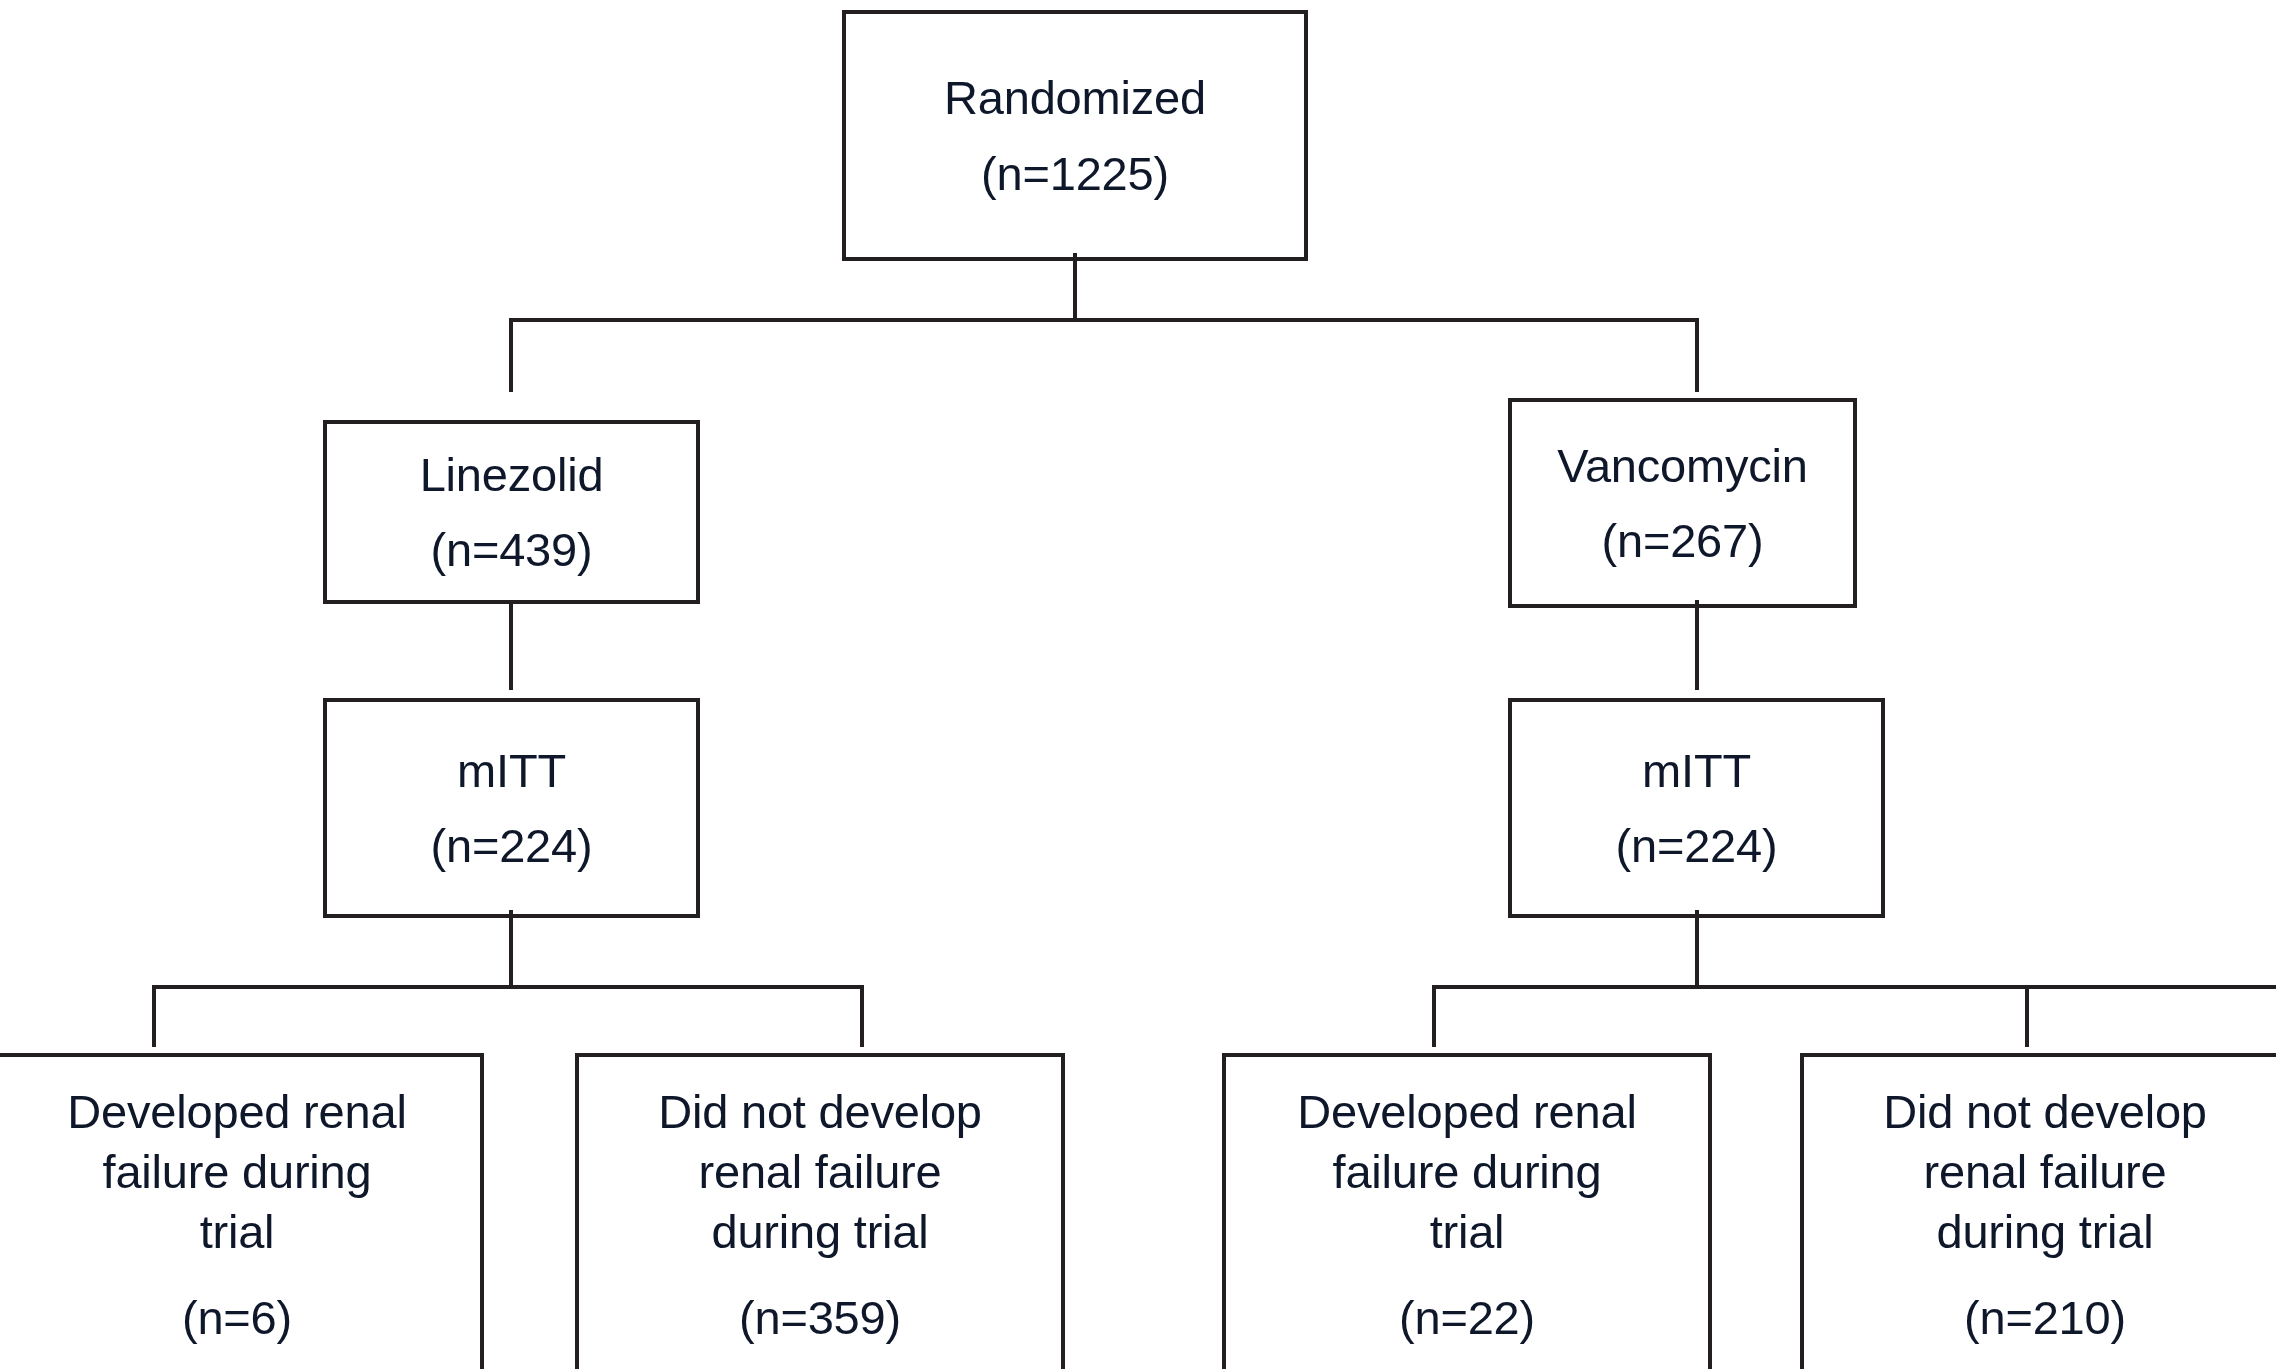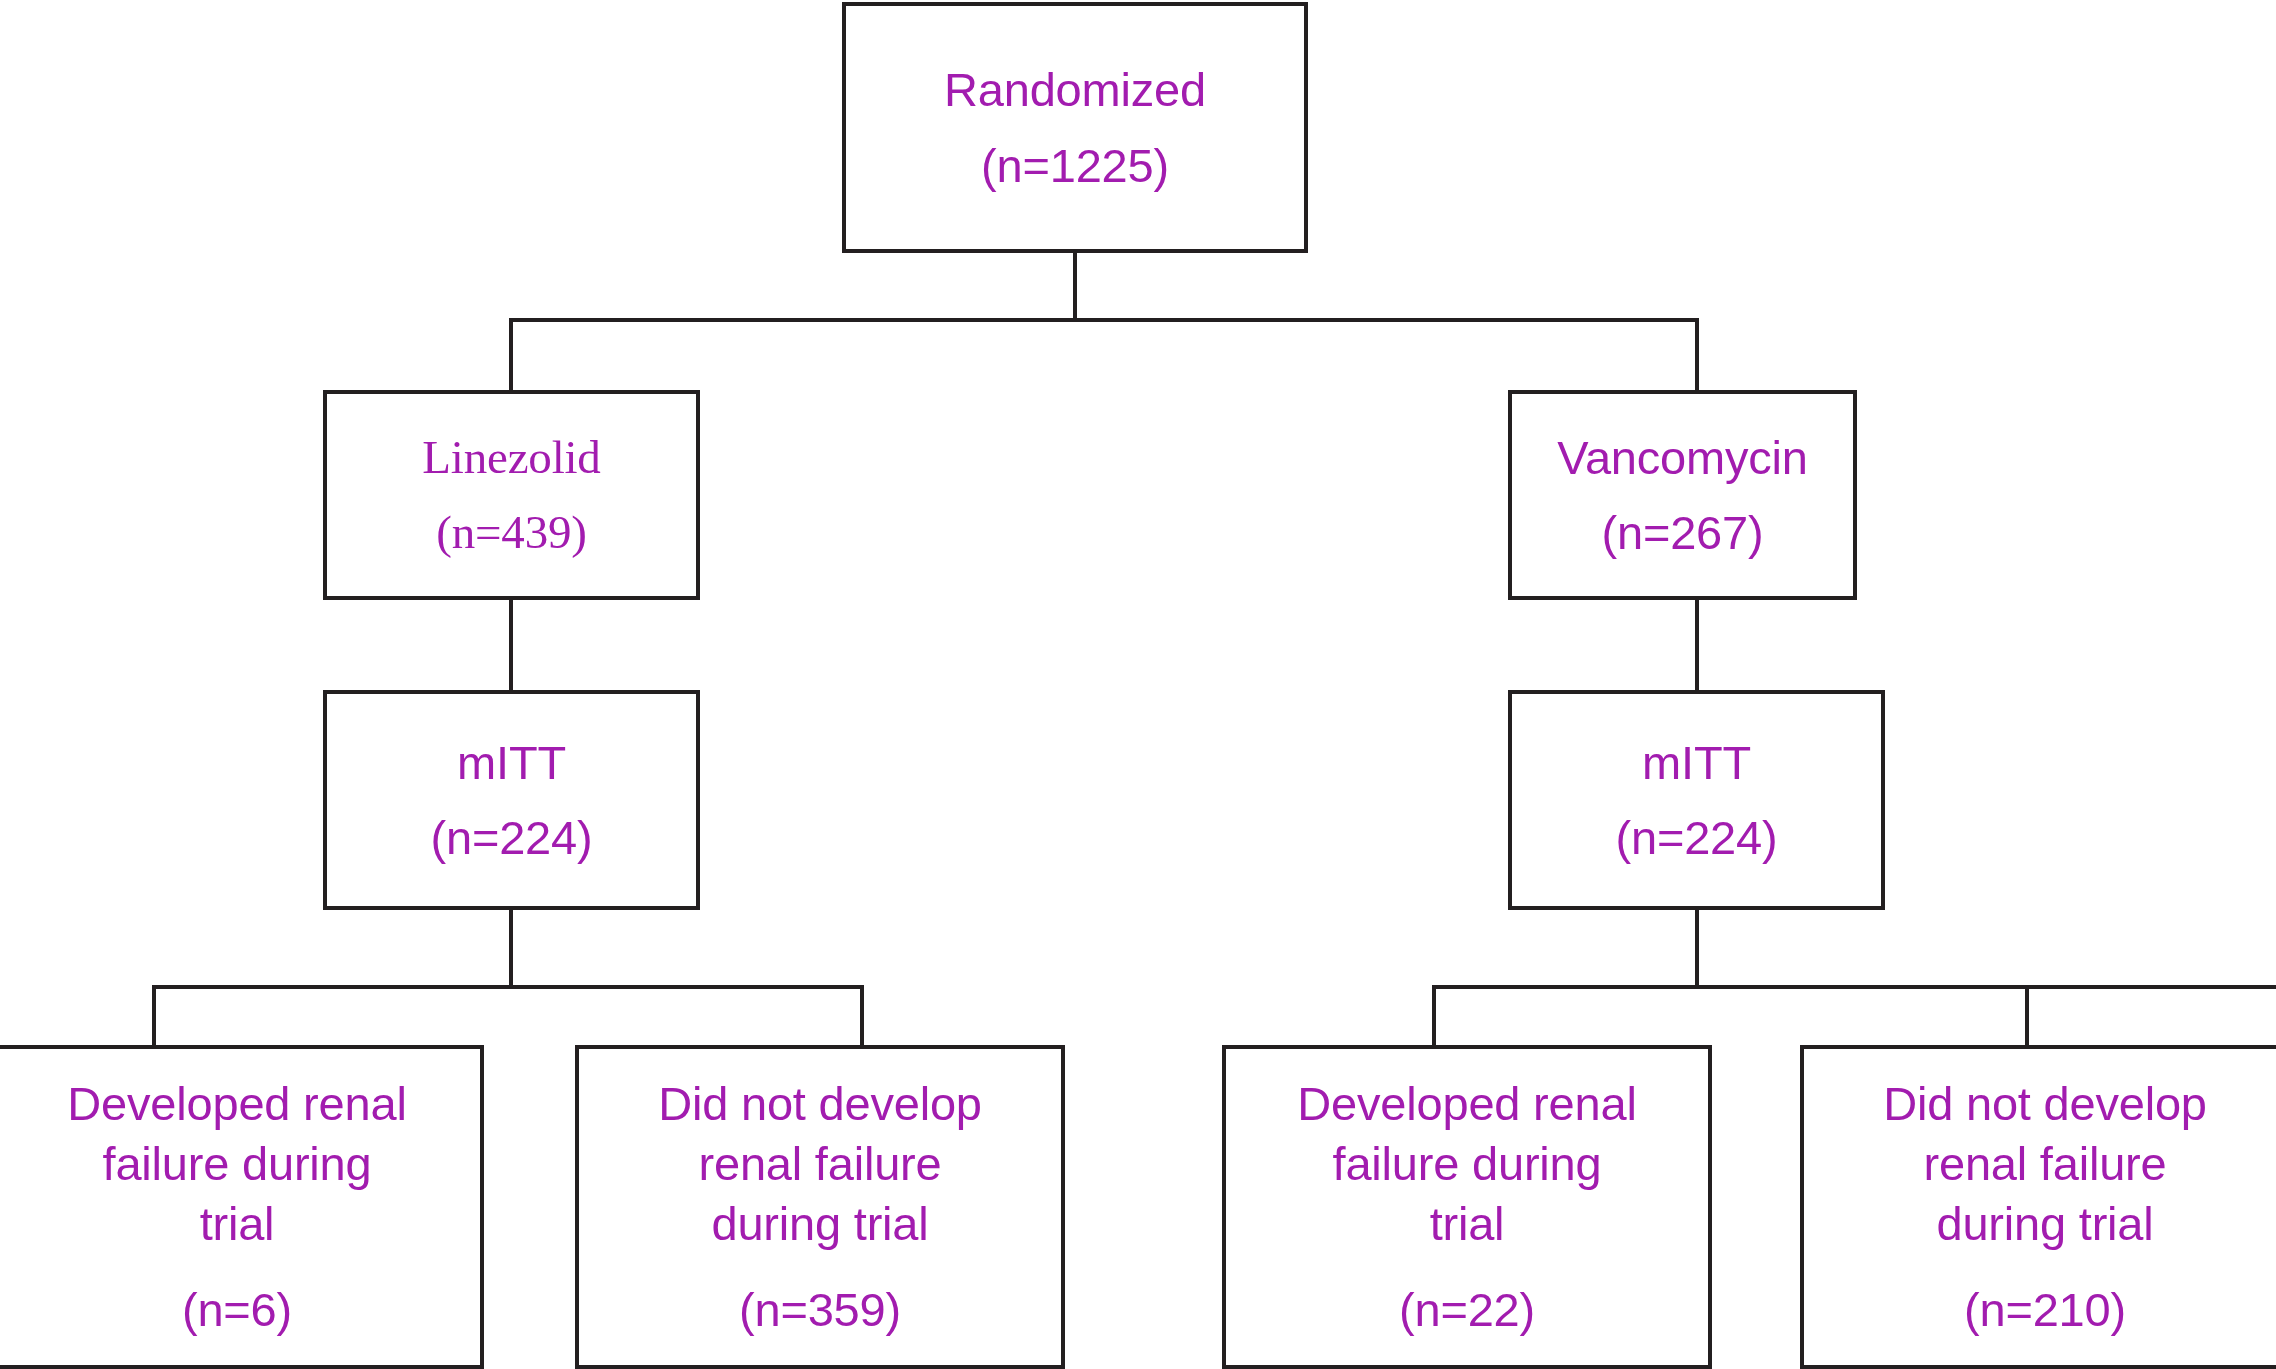--- a/index.html
+++ b/index.html
@@ -28,8 +28,9 @@
     text-align: center;
     font-size: 47px;
     line-height: 1.30;
-    color: #a21caf;
+    color: #0f172a;
     letter-spacing: -0.2px;
+    margin-top: 8px;
   }
   .node .line { display: block; white-space: nowrap; }
   .node.leaf { font-size: 47px; line-height: 1.28; }

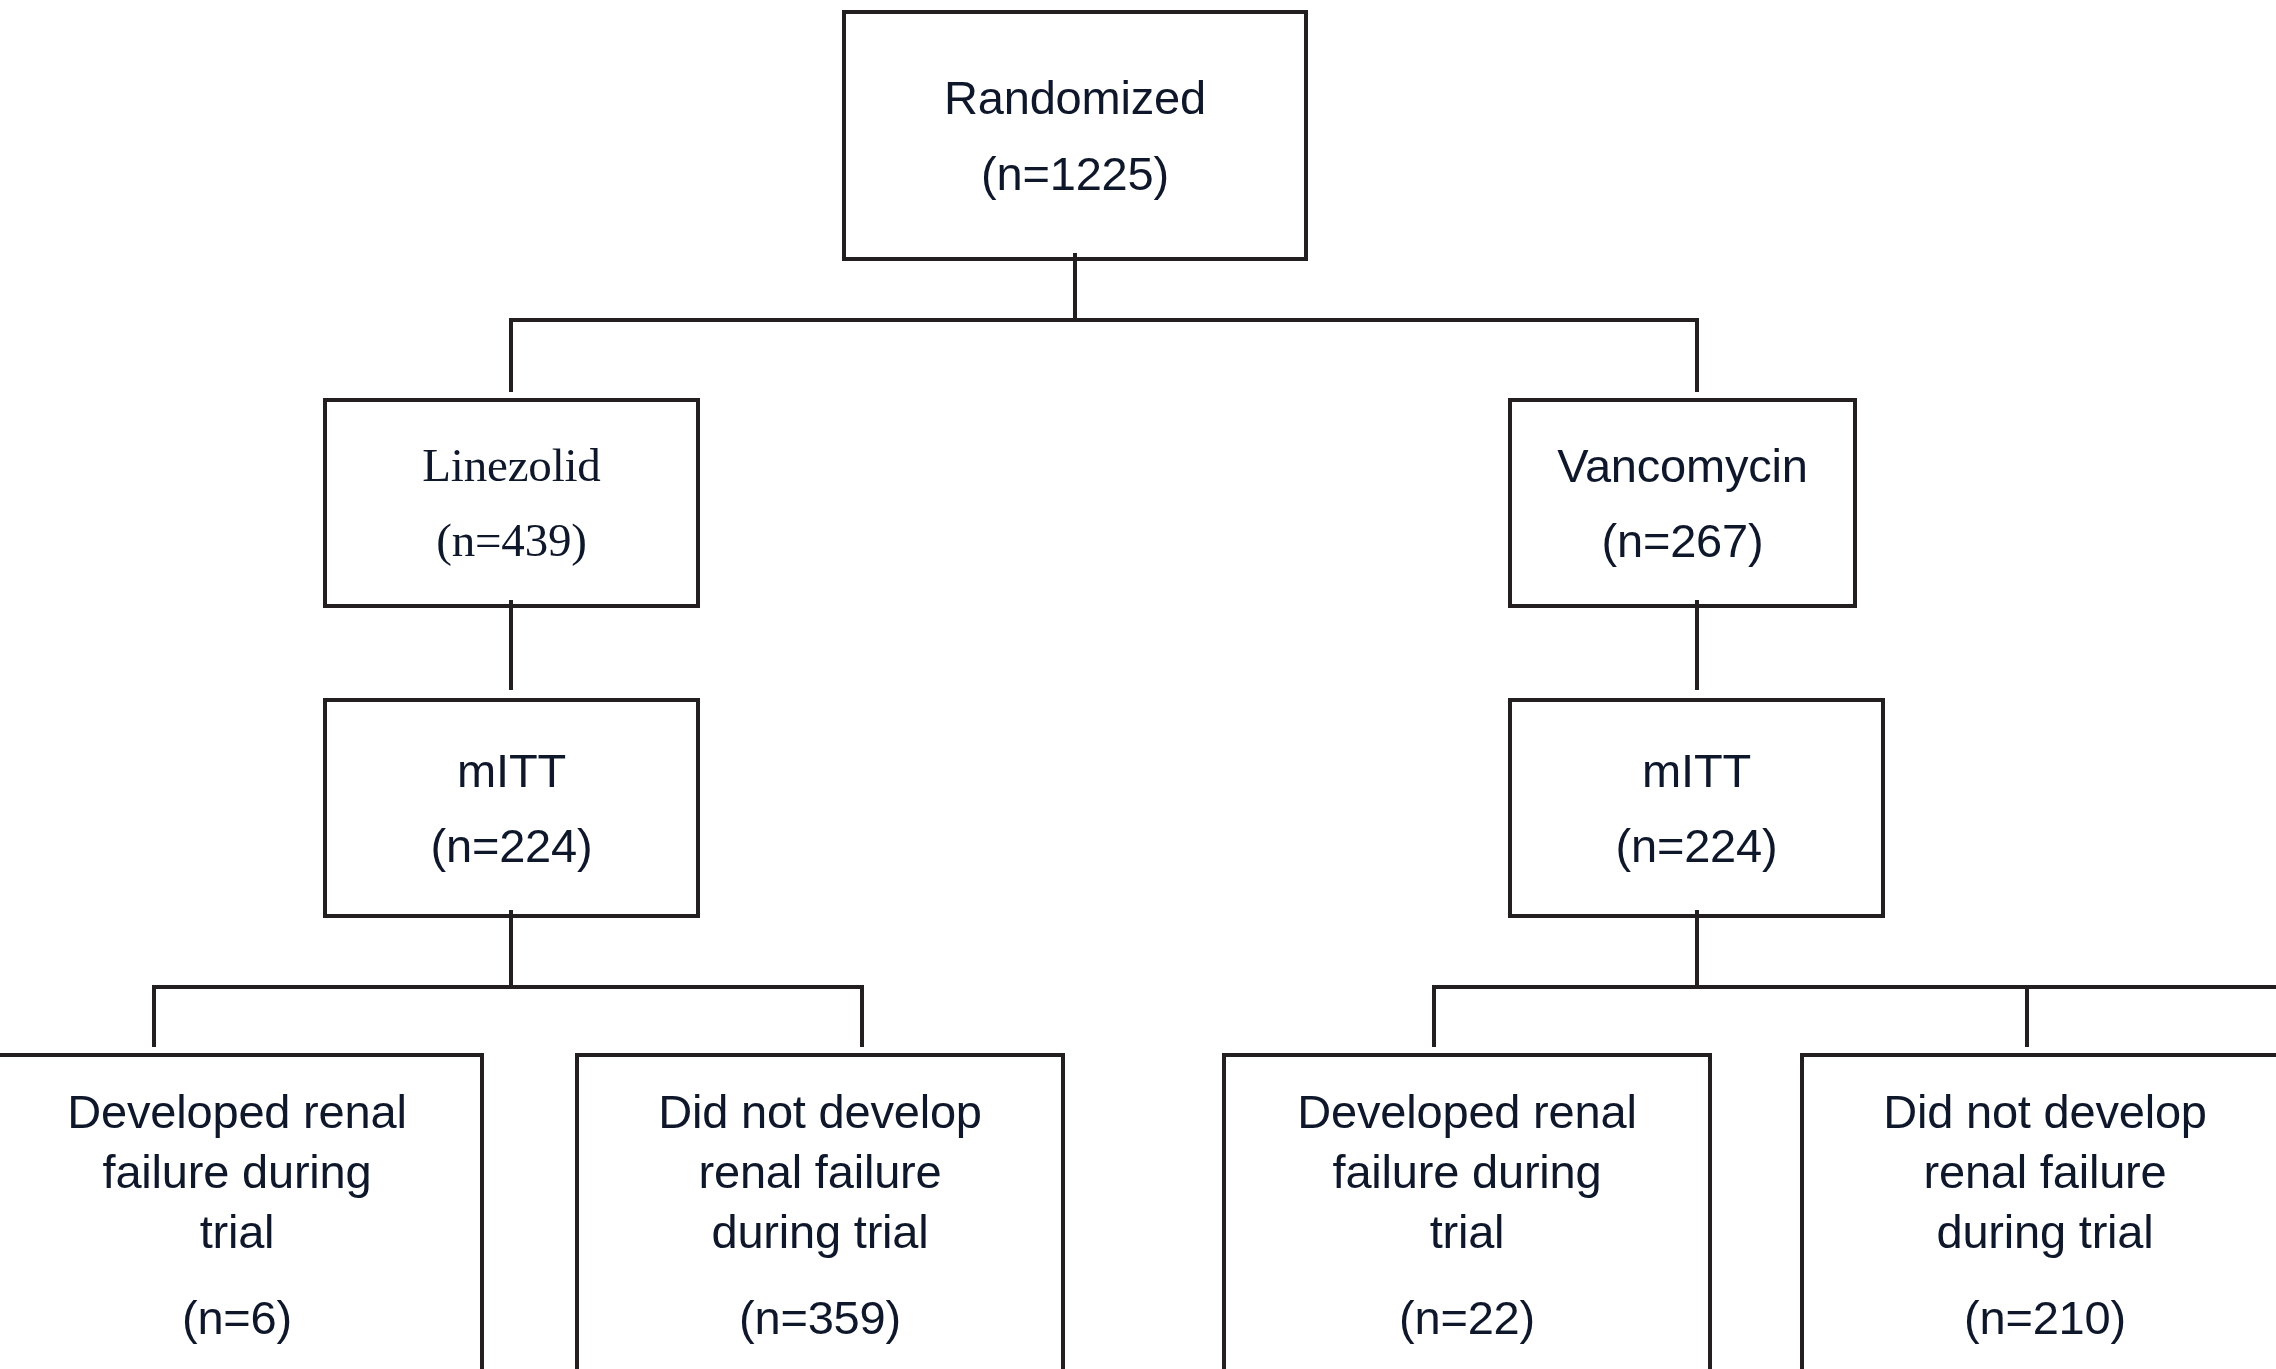--- a/index.html
+++ b/index.html
@@ -60,7 +60,7 @@
   <div class="conn vline" style="left:509px; top:318px; height:74px;"></div>
   <div class="conn vline" style="left:1695px; top:318px; height:74px;"></div>
 
-  <div class="node" id="node-linezolid" style="left:323px; top:390px; width:377px; height:210px;font-family:Liberation Serif, serif;">
+  <div class="node" id="node-linezolid" style="left:323px; top:412px; width:377px; height:184px;">
     <span class="line">Linezolid</span>
     <span class="countline">(n=439)</span>
   </div>

